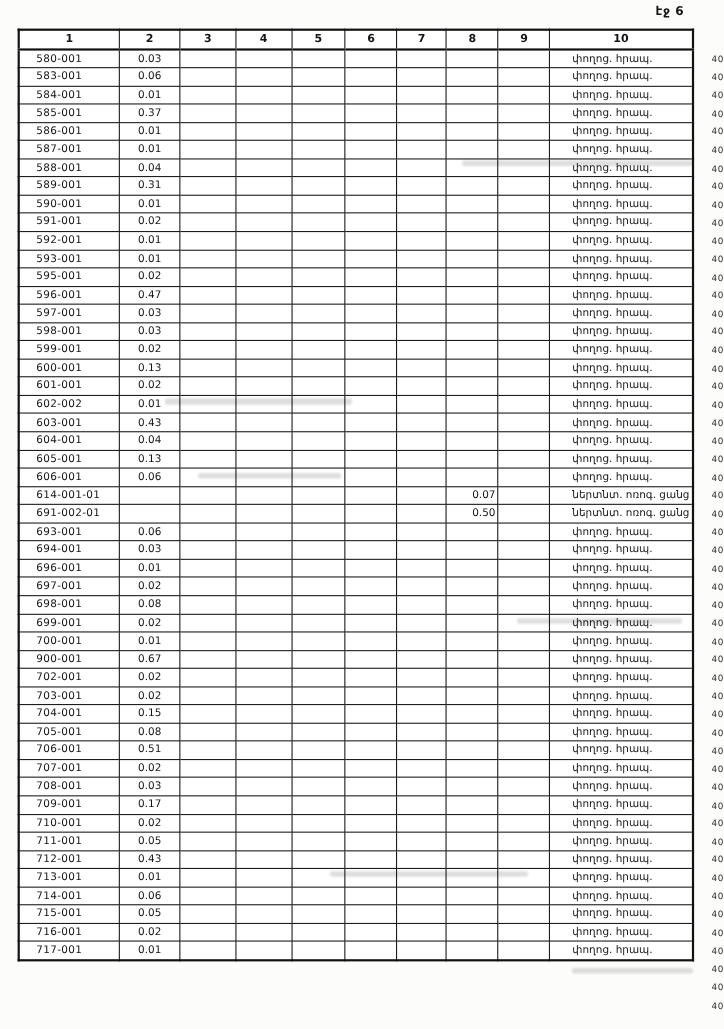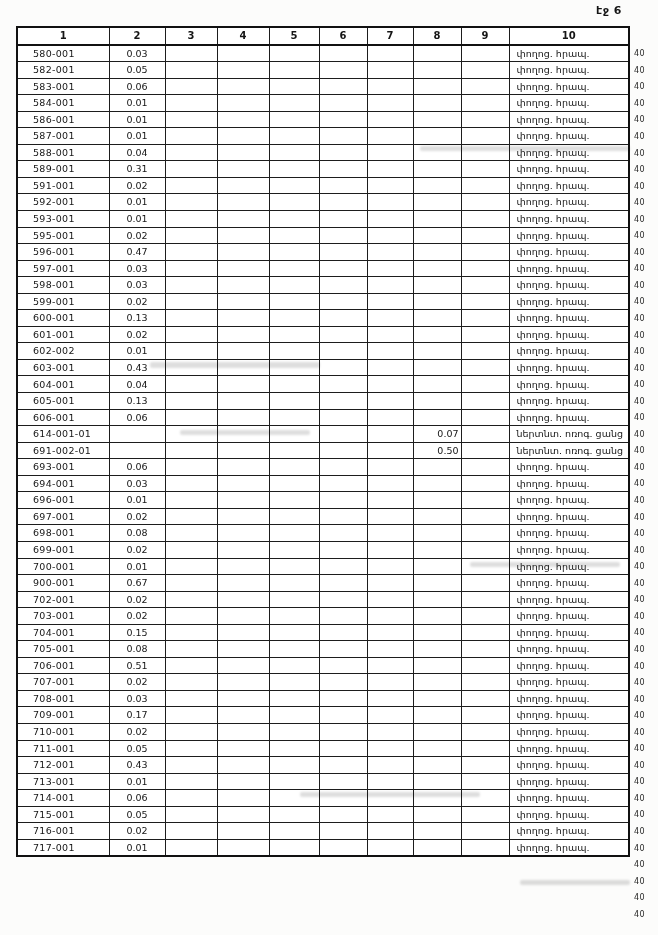--- a/index.html
+++ b/index.html
@@ -39,7 +39,7 @@
   table.doc td:nth-child(1){text-align:left;padding-left:15px;letter-spacing:.3px;}
   table.doc td:nth-child(2){text-align:center;}
   table.doc td:nth-child(8){text-align:right;}
-  table.doc td:nth-child(10){text-align:left;padding-left:7px;}
+  table.doc td:nth-child(10){text-align:left;padding-left:20px;}
   .margin-col{
     display:flex;flex-direction:column;
     padding-left:4px;

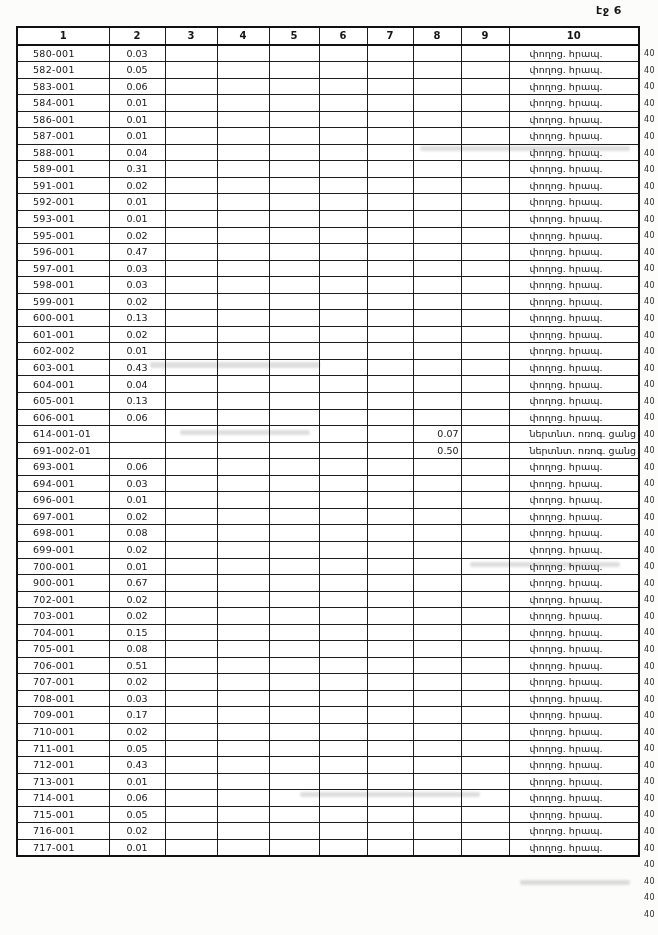--- a/index.html
+++ b/index.html
@@ -42,7 +42,7 @@
   table.doc td:nth-child(10){text-align:left;padding-left:20px;}
   .margin-col{
     display:flex;flex-direction:column;
-    padding-left:4px;
+    padding-left:16px;
   }
   .m-spacer{height:19.5px;}
   .m-note{

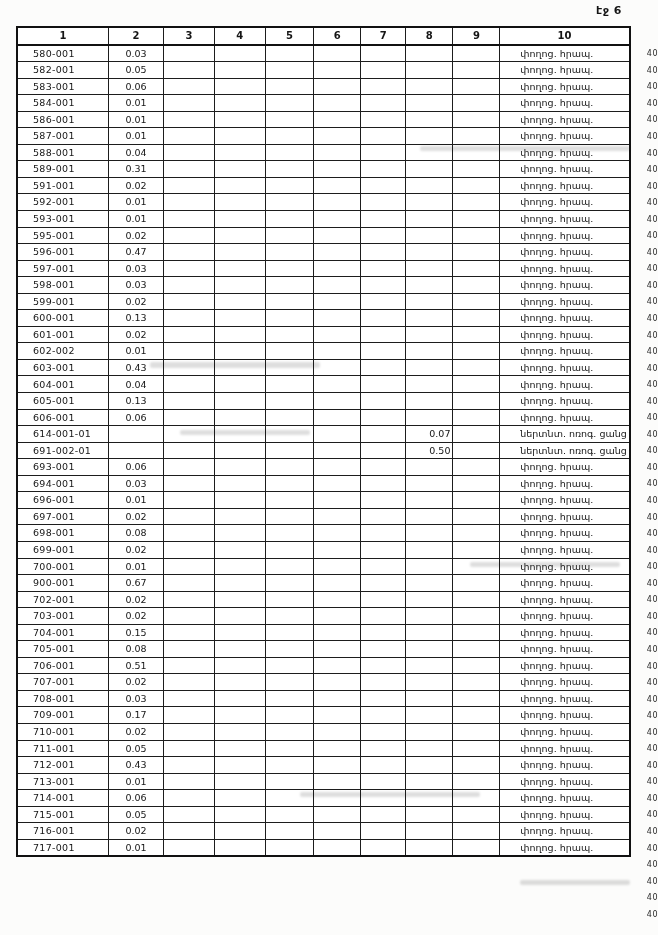--- a/index.html
+++ b/index.html
@@ -105,18 +105,6 @@
           <td>փողոց. հրապ.</td>
         </tr>
         <tr>
-          <td>582-001</td>
-          <td>0.05</td>
-          <td></td>
-          <td></td>
-          <td></td>
-          <td></td>
-          <td></td>
-          <td></td>
-          <td></td>
-          <td>փողոց. հրապ.</td>
-        </tr>
-        <tr>
           <td>583-001</td>
           <td>0.06</td>
           <td></td>

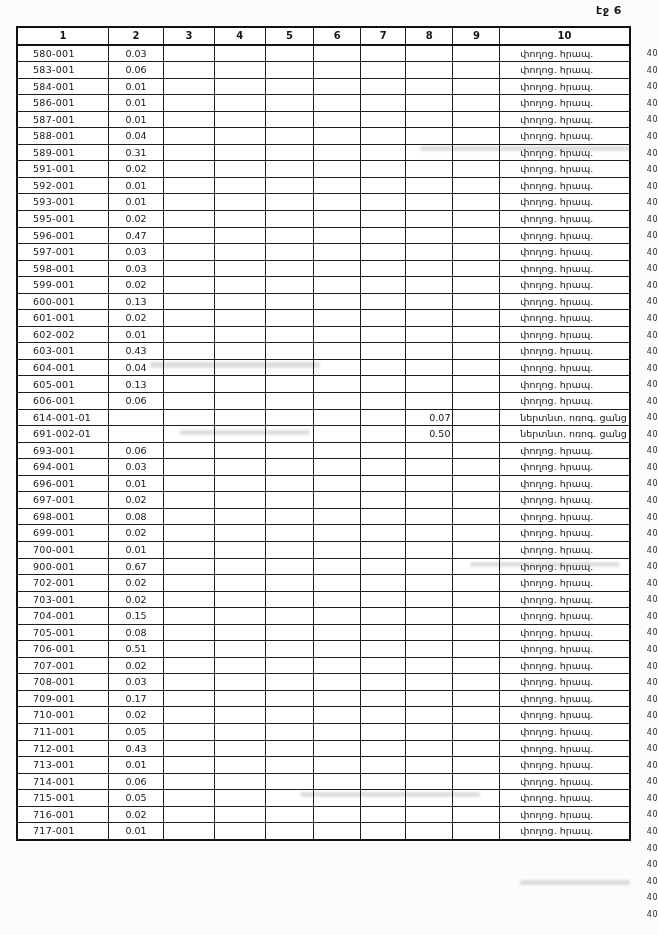--- a/index.html
+++ b/index.html
@@ -129,6 +129,18 @@
           <td>փողոց. հրապ.</td>
         </tr>
         <tr>
+          <td>585-001</td>
+          <td>0.37</td>
+          <td></td>
+          <td></td>
+          <td></td>
+          <td></td>
+          <td></td>
+          <td></td>
+          <td></td>
+          <td>փողոց. հրապ.</td>
+        </tr>
+        <tr>
           <td>586-001</td>
           <td>0.01</td>
           <td></td>

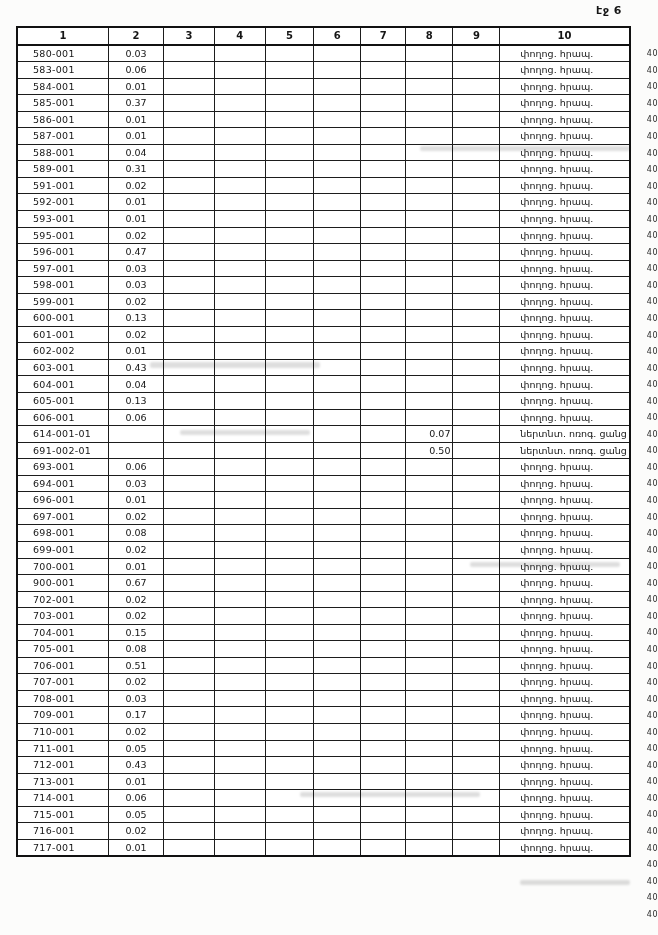--- a/index.html
+++ b/index.html
@@ -189,6 +189,18 @@
           <td>փողոց. հրապ.</td>
         </tr>
         <tr>
+          <td>590-001</td>
+          <td>0.01</td>
+          <td></td>
+          <td></td>
+          <td></td>
+          <td></td>
+          <td></td>
+          <td></td>
+          <td></td>
+          <td>փողոց. հրապ.</td>
+        </tr>
+        <tr>
           <td>591-001</td>
           <td>0.02</td>
           <td></td>

